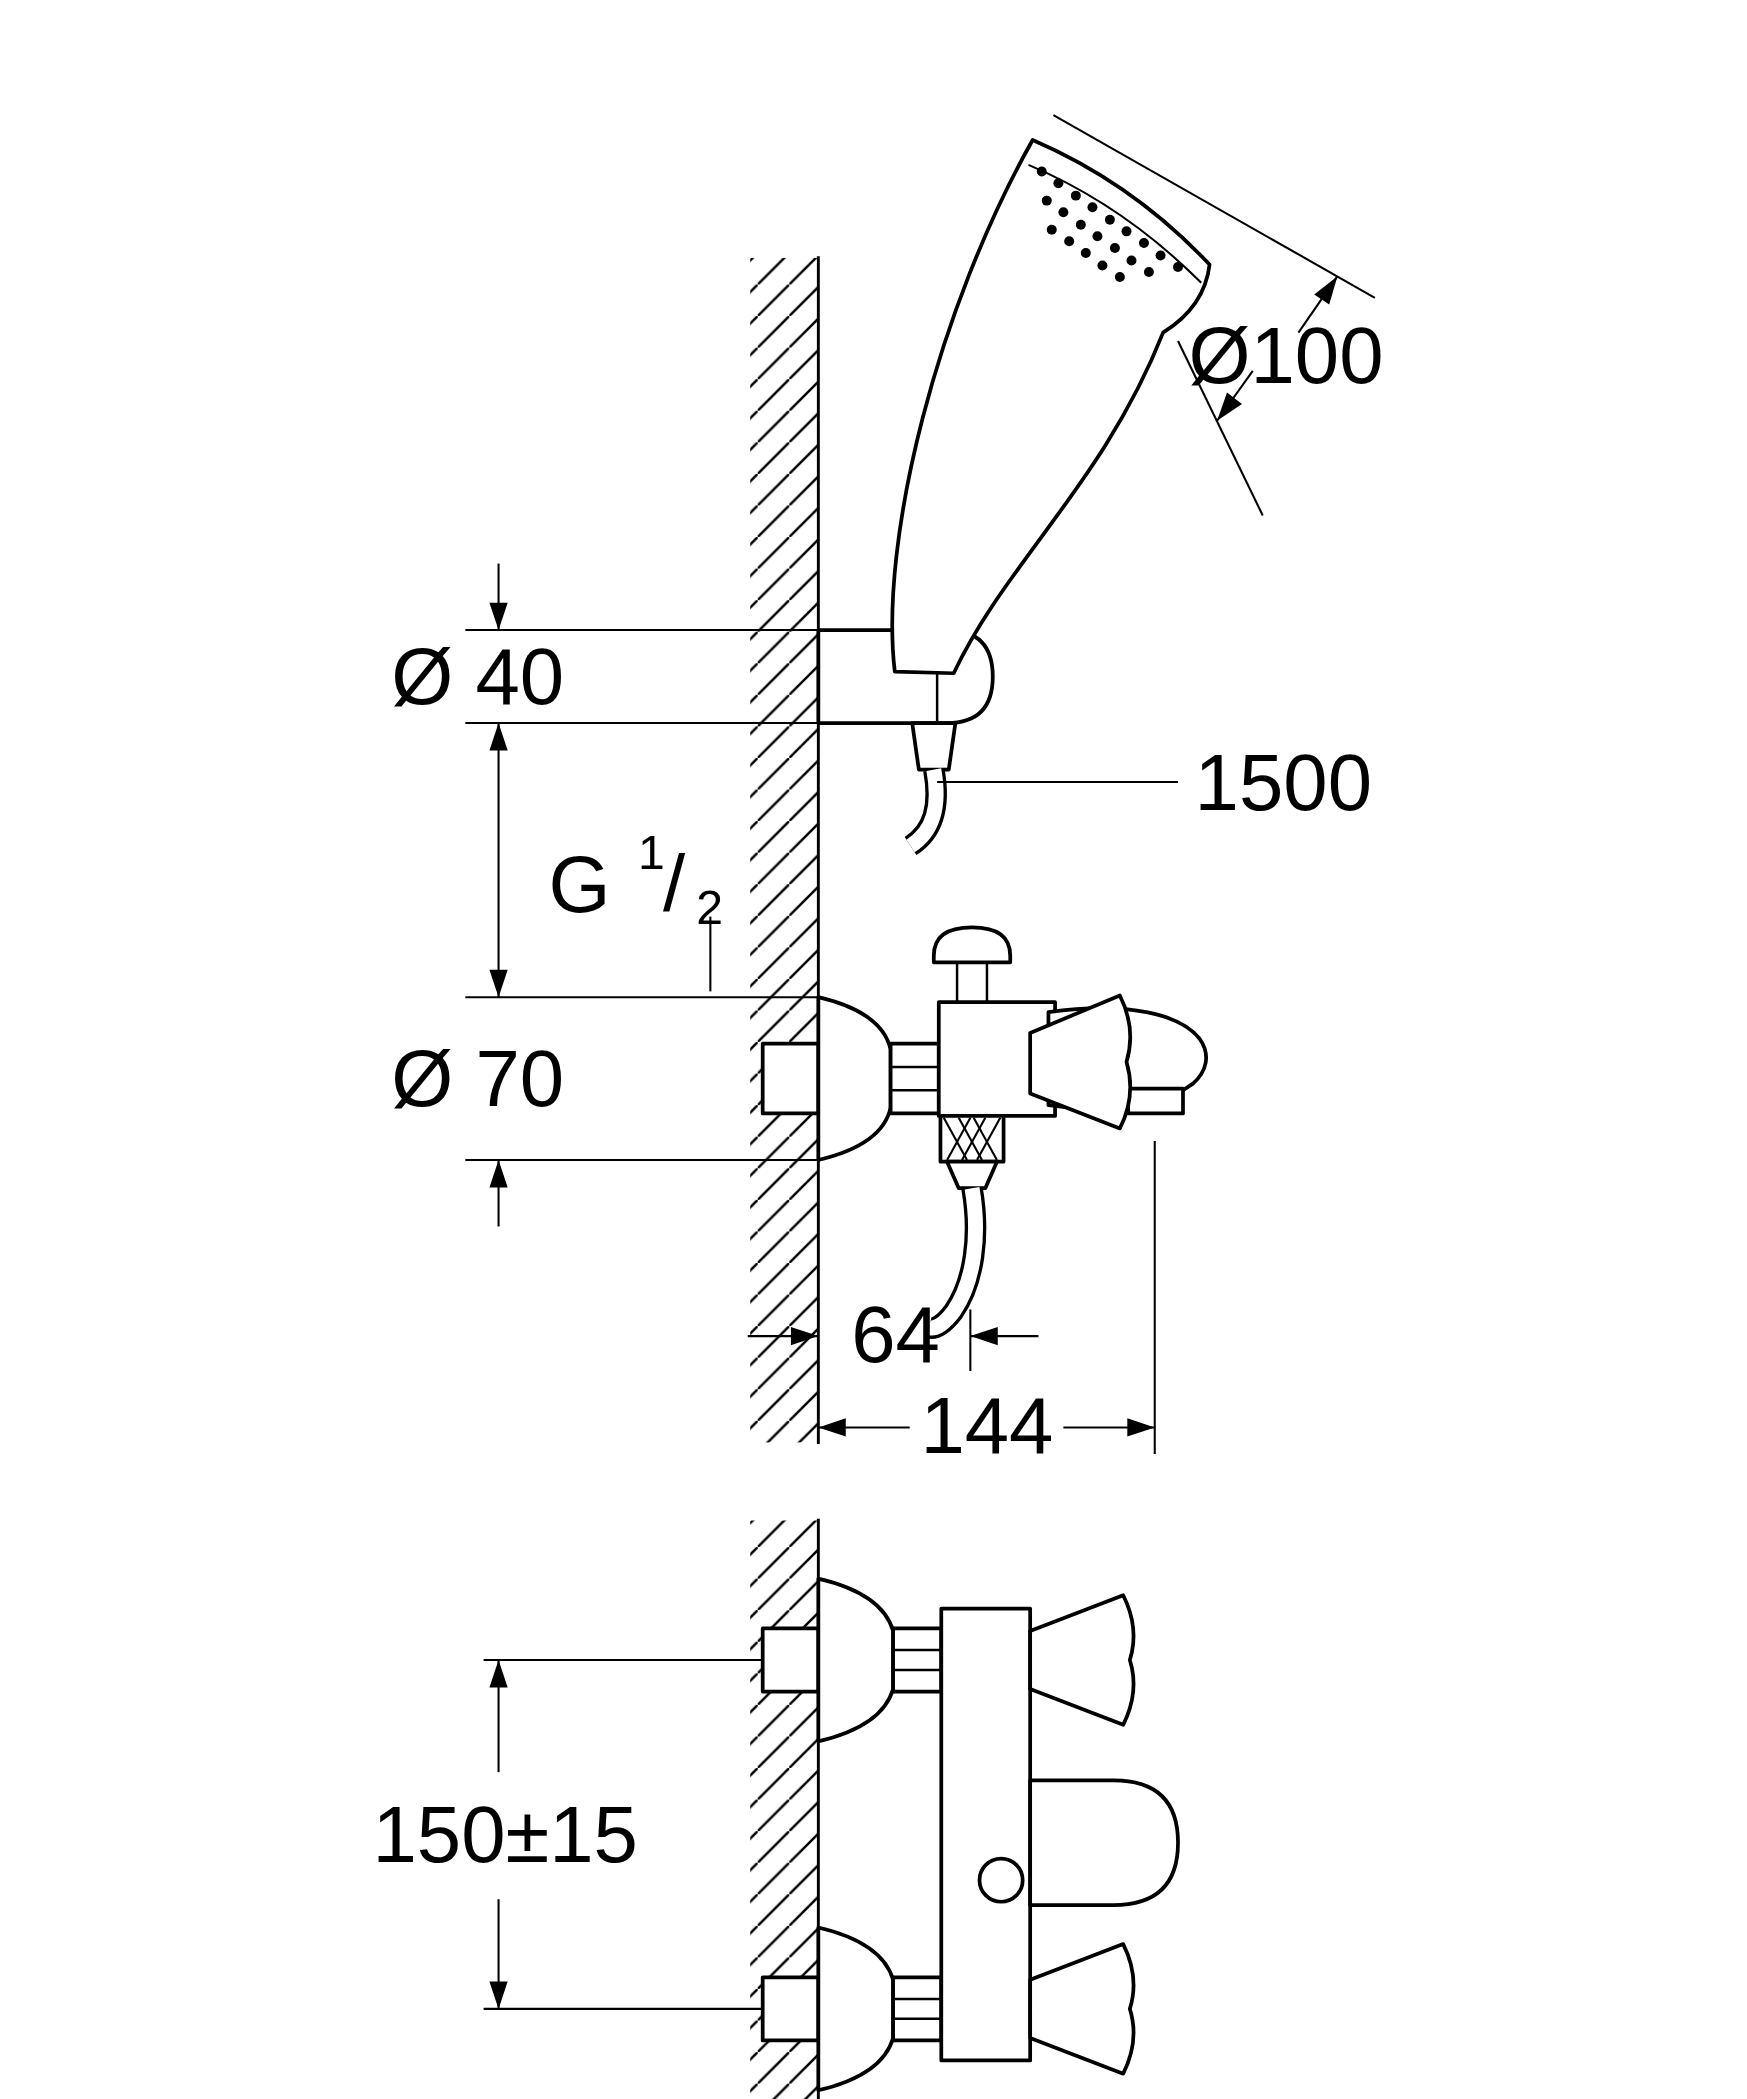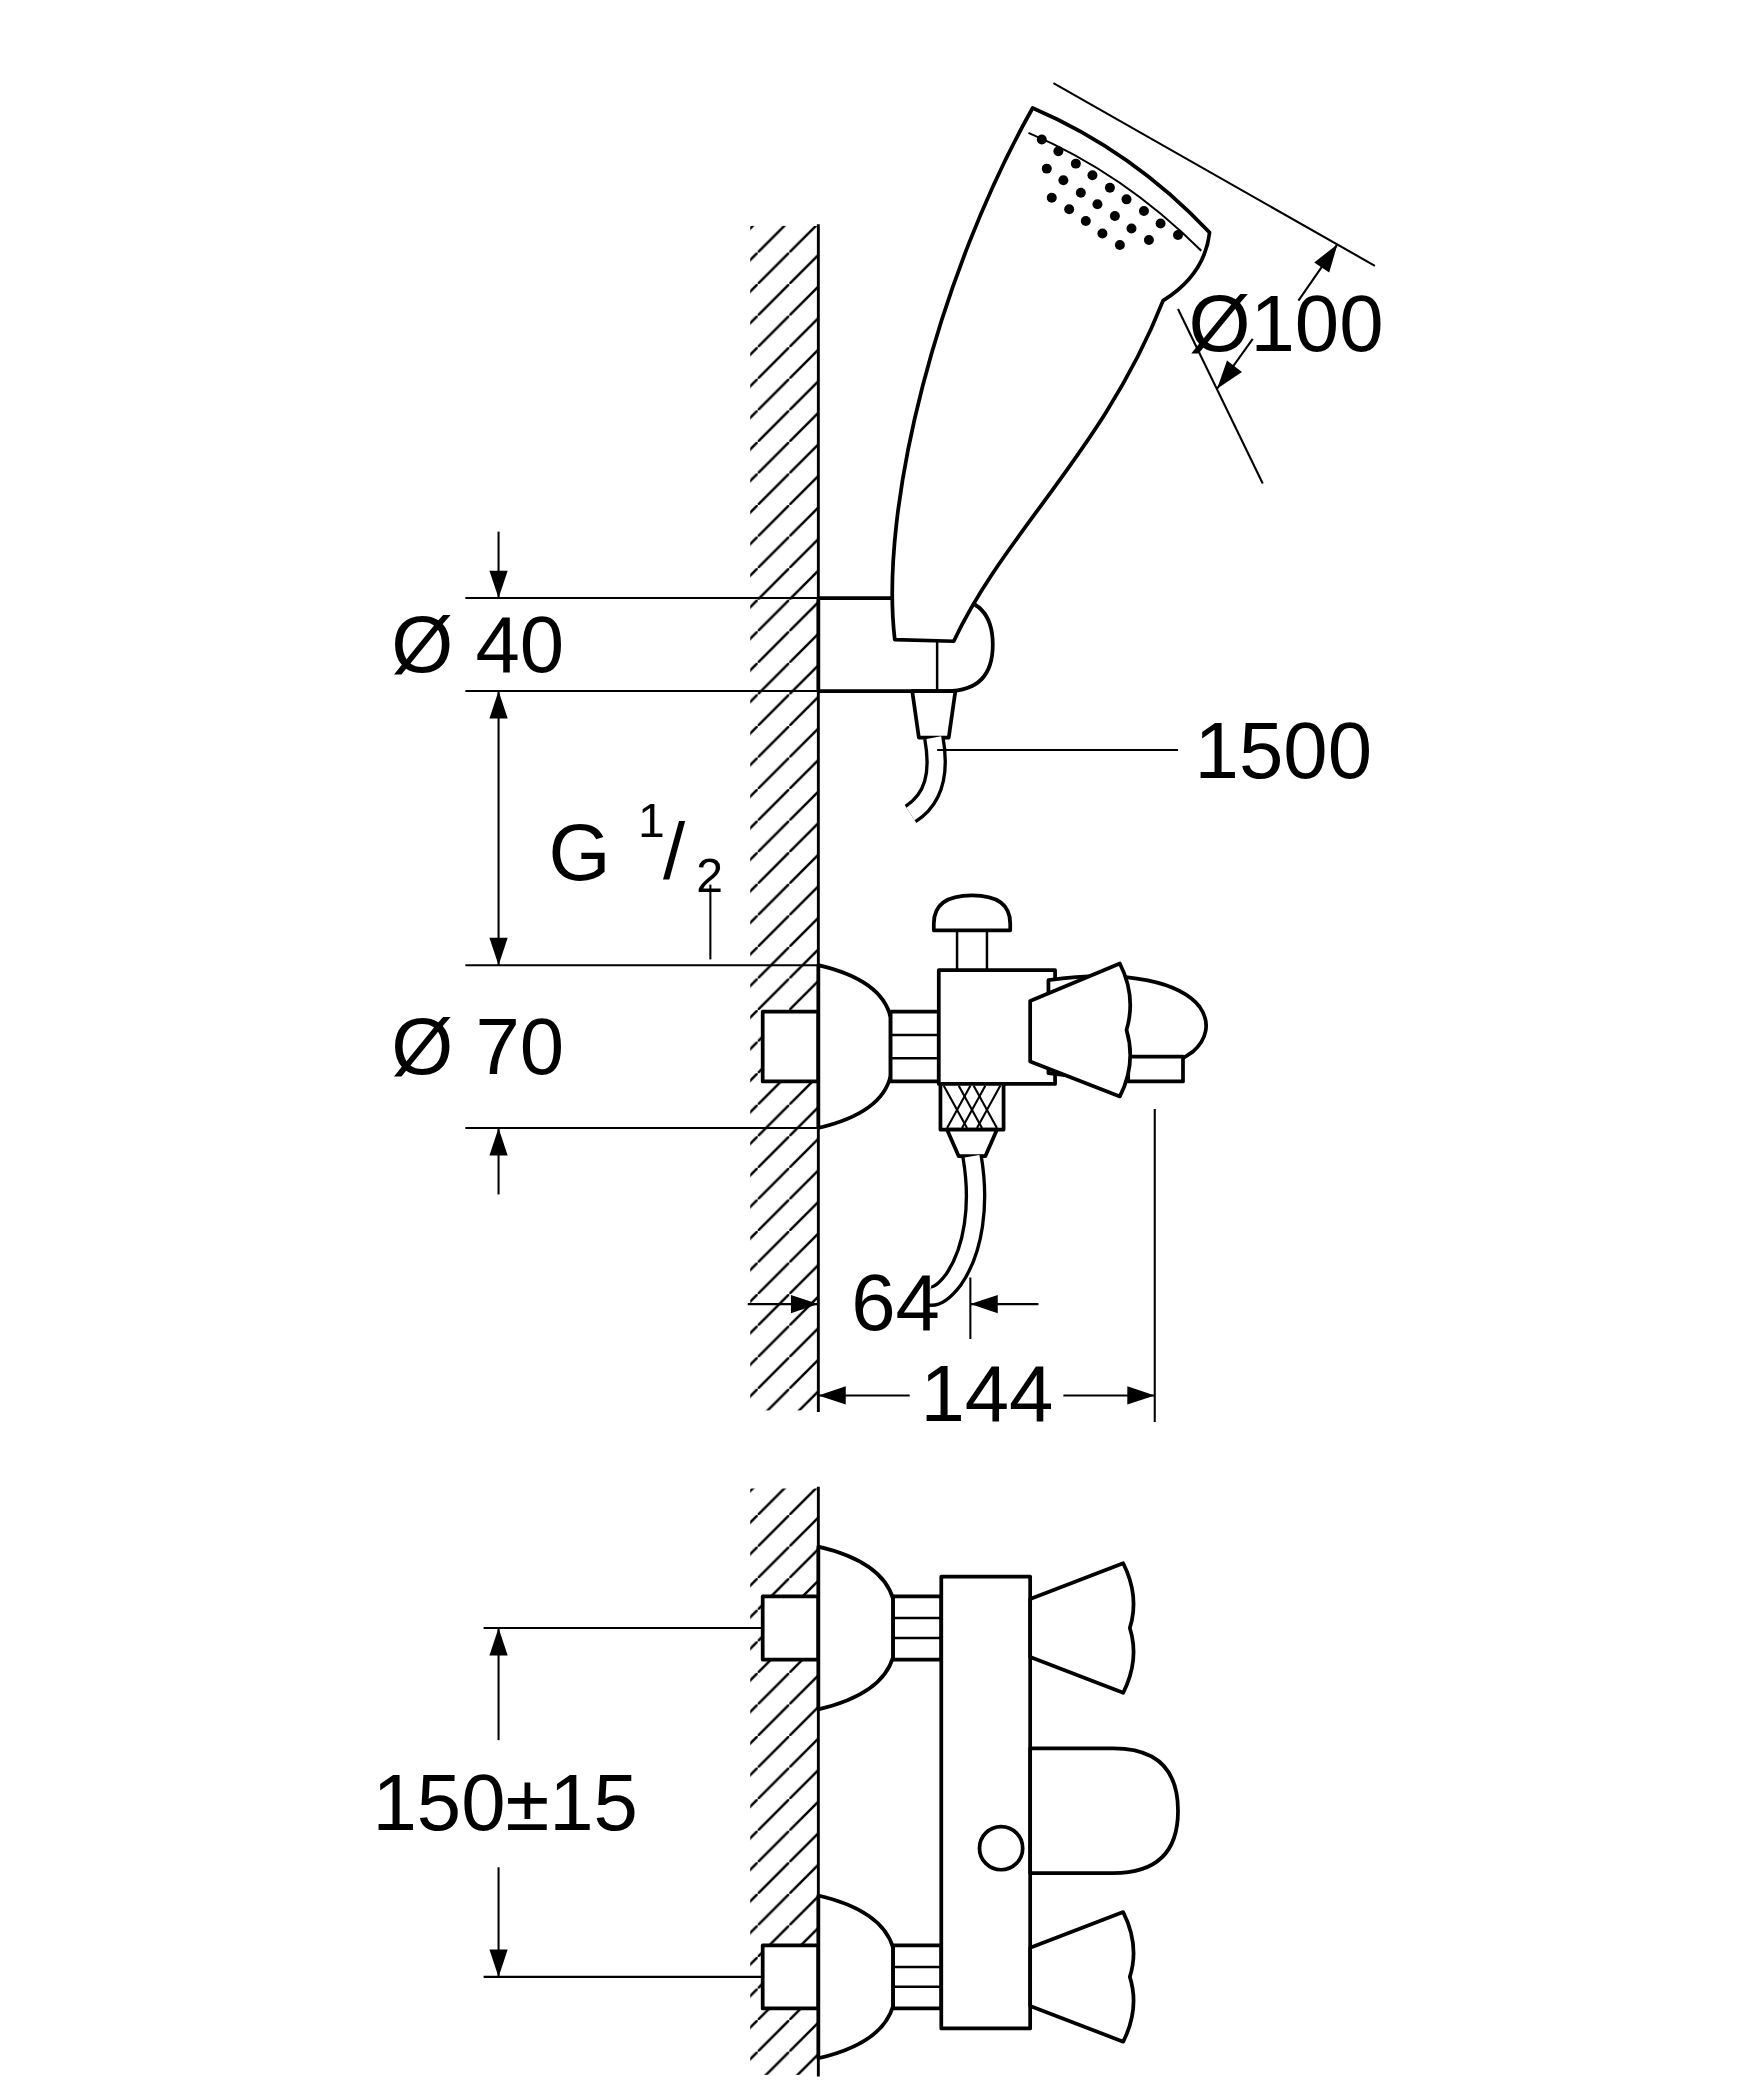--- a/index.html
+++ b/index.html
@@ -4,7 +4,7 @@
 <style>
   html,body{margin:0;padding:0;background:#fff;}
   body{width:1748px;height:2099px;font-family:"Liberation Sans",sans-serif;}
-  .canvas{position:relative;width:1748px;height:1847px;background:var(--paper,#ffffff);}
+  .canvas{position:relative;width:1748px;height:1847px;background:var(--paper,#ffffff);margin-top:32px;}
   svg{display:block;}
   .out{fill:#ffffff;stroke:var(--ink,#000);stroke-width:4.5;stroke-linejoin:round;}
   .thin{fill:none;stroke:var(--ink,#000);stroke-width:2.5;}

